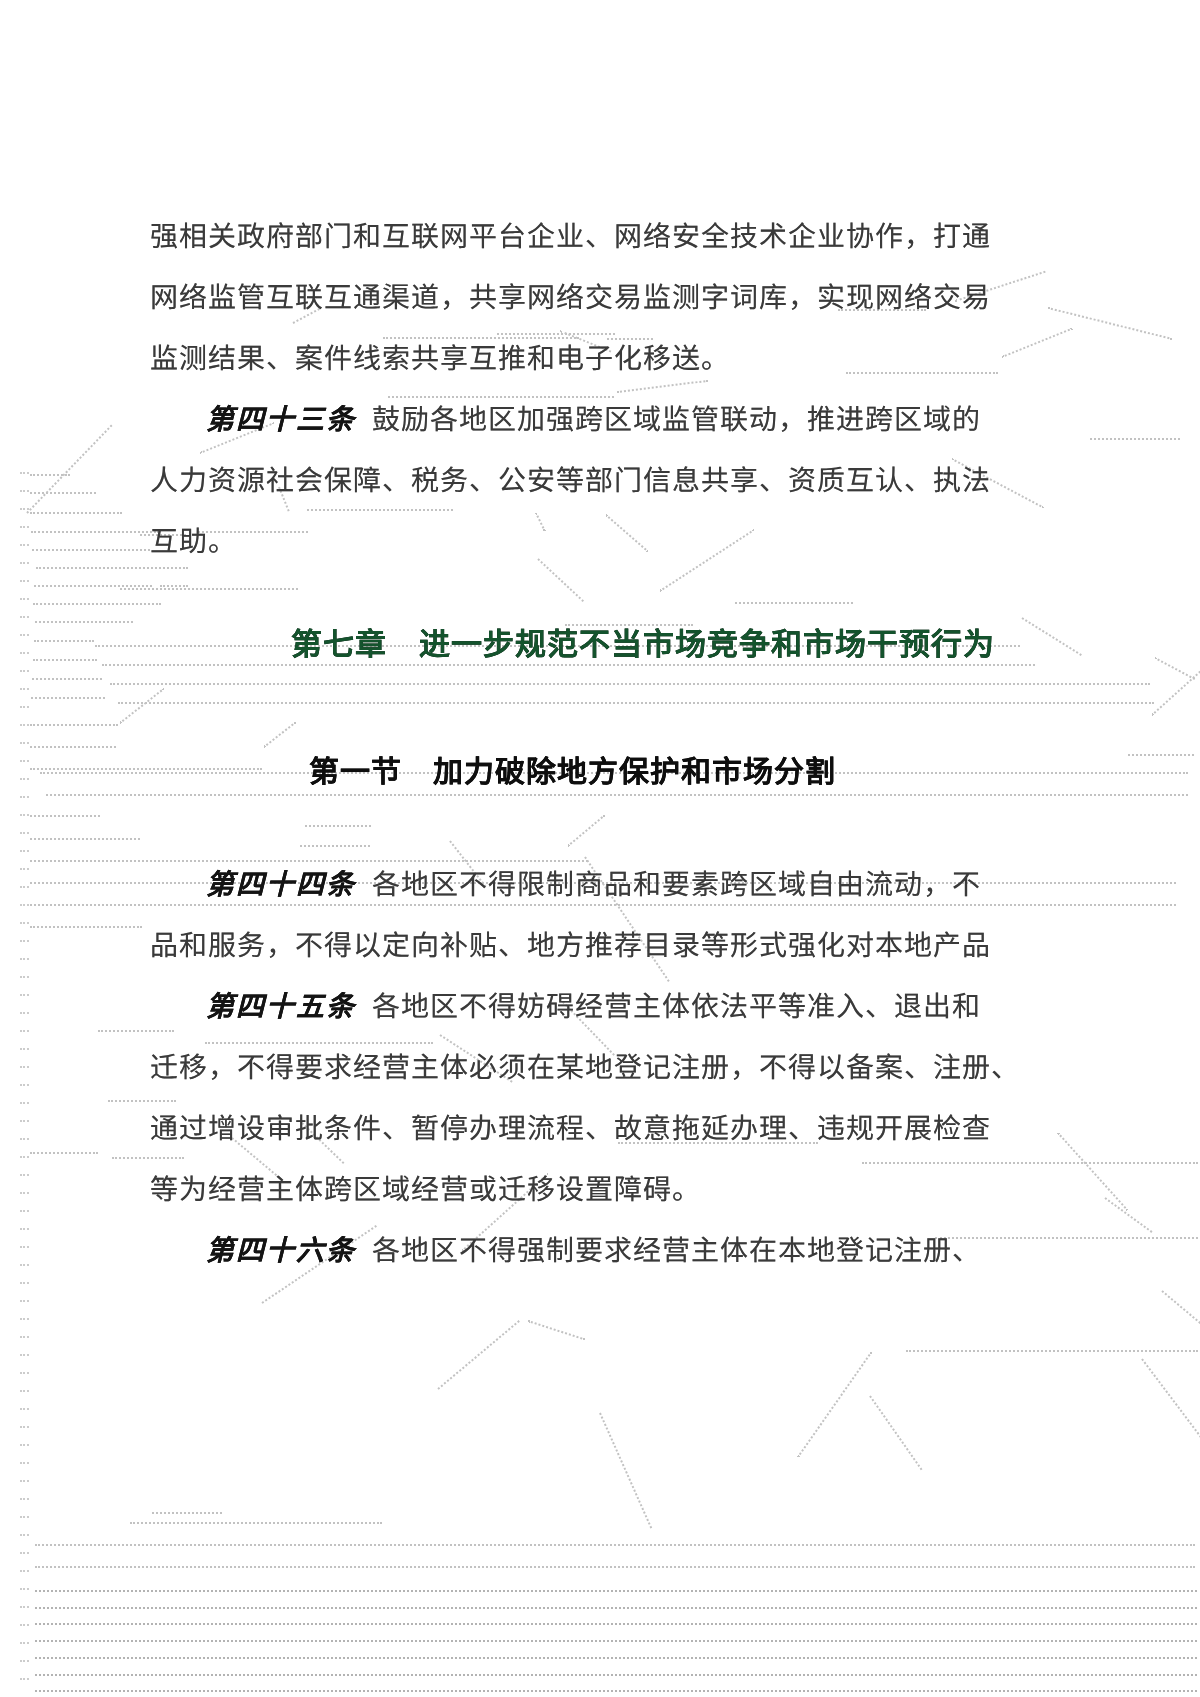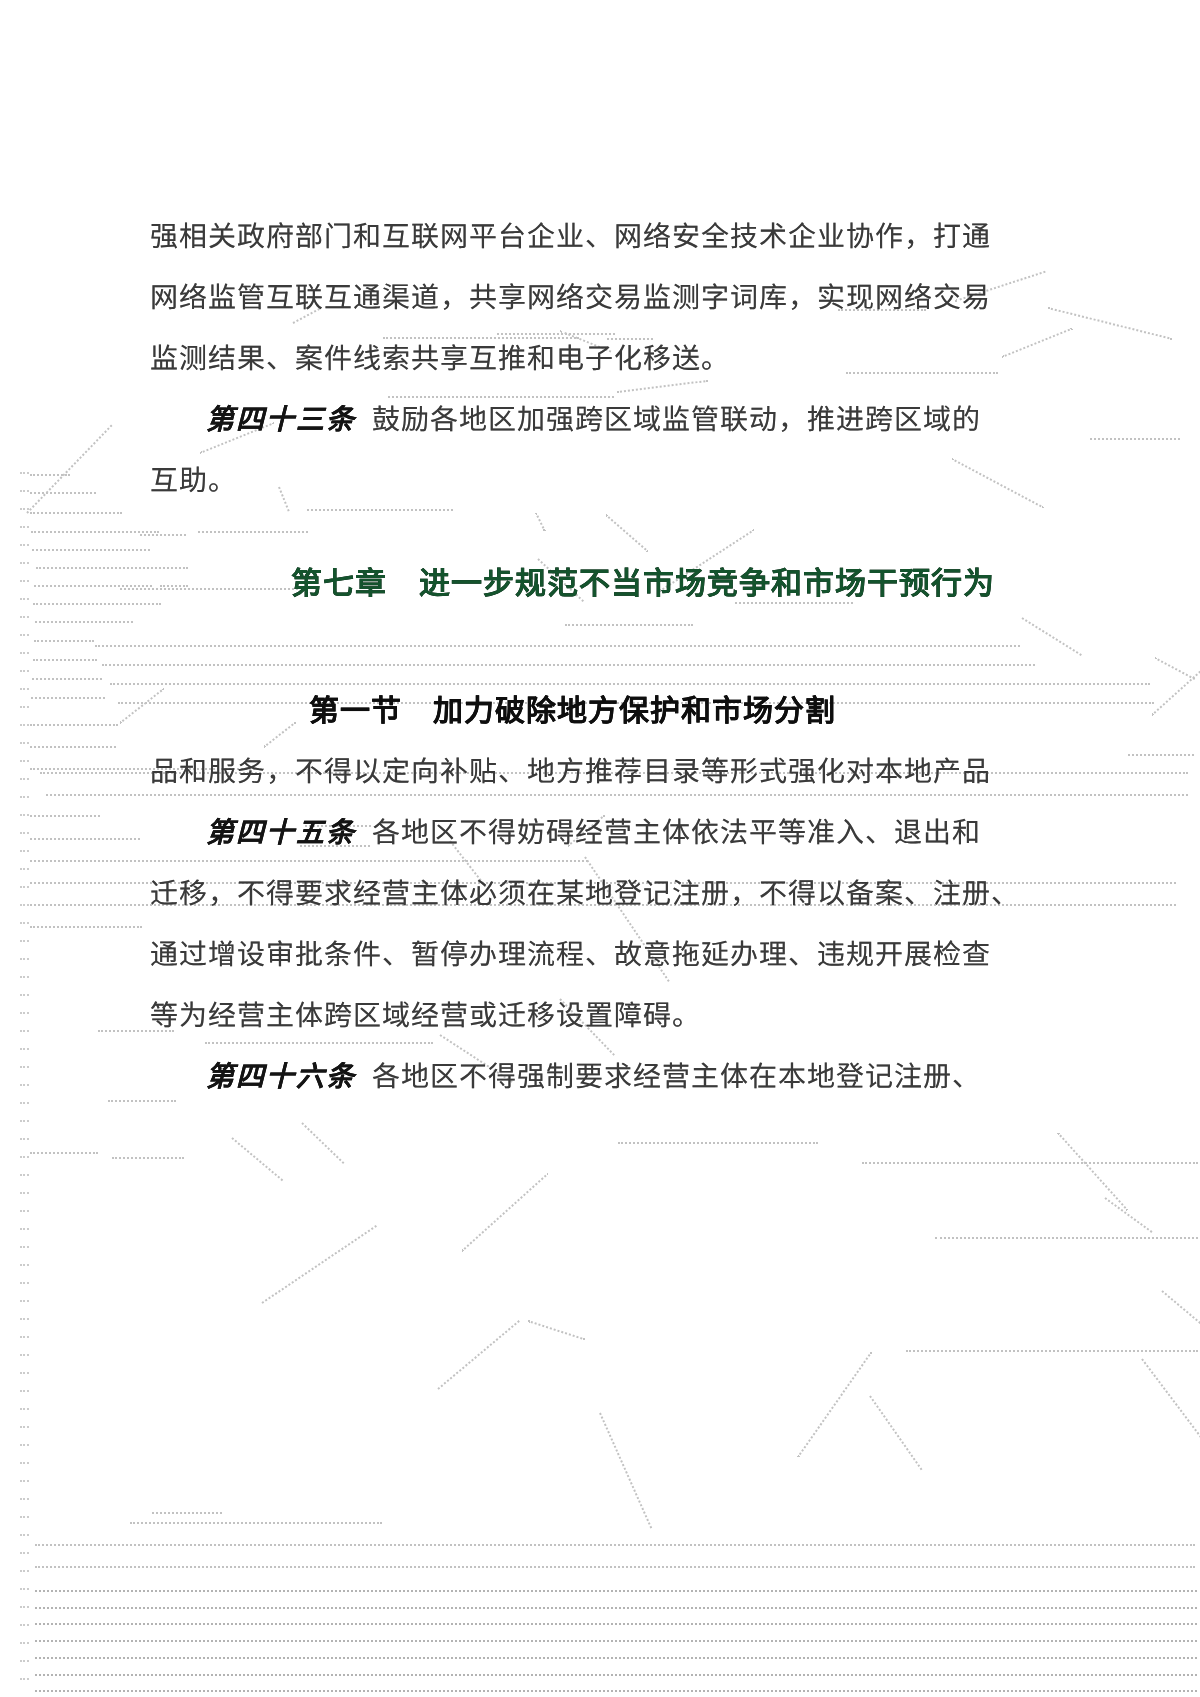--- a/index.html
+++ b/index.html
@@ -239,6 +239,7 @@
       <div class="line body">网络监管互联互通渠道，共享网络交易监测字词库，实现网络交易</div>
       <div class="line body">监测结果、案件线索共享互推和电子化移送。</div>
       <div class="line article-start"><b class="article-label">第四十三条</b><span>鼓励各地区加强跨区域监管联动，推进跨区域的</span></div>
+      <div class="line body">人力资源社会保障、税务、公安等部门信息共享、资质互认、执法</div>
       <div class="line body">互助。</div>
       <div class="line chapter-heading">第七章　进一步规范不当市场竞争和市场干预行为</div>
       <div class="line section-heading">第一节　加力破除地方保护和市场分割</div>

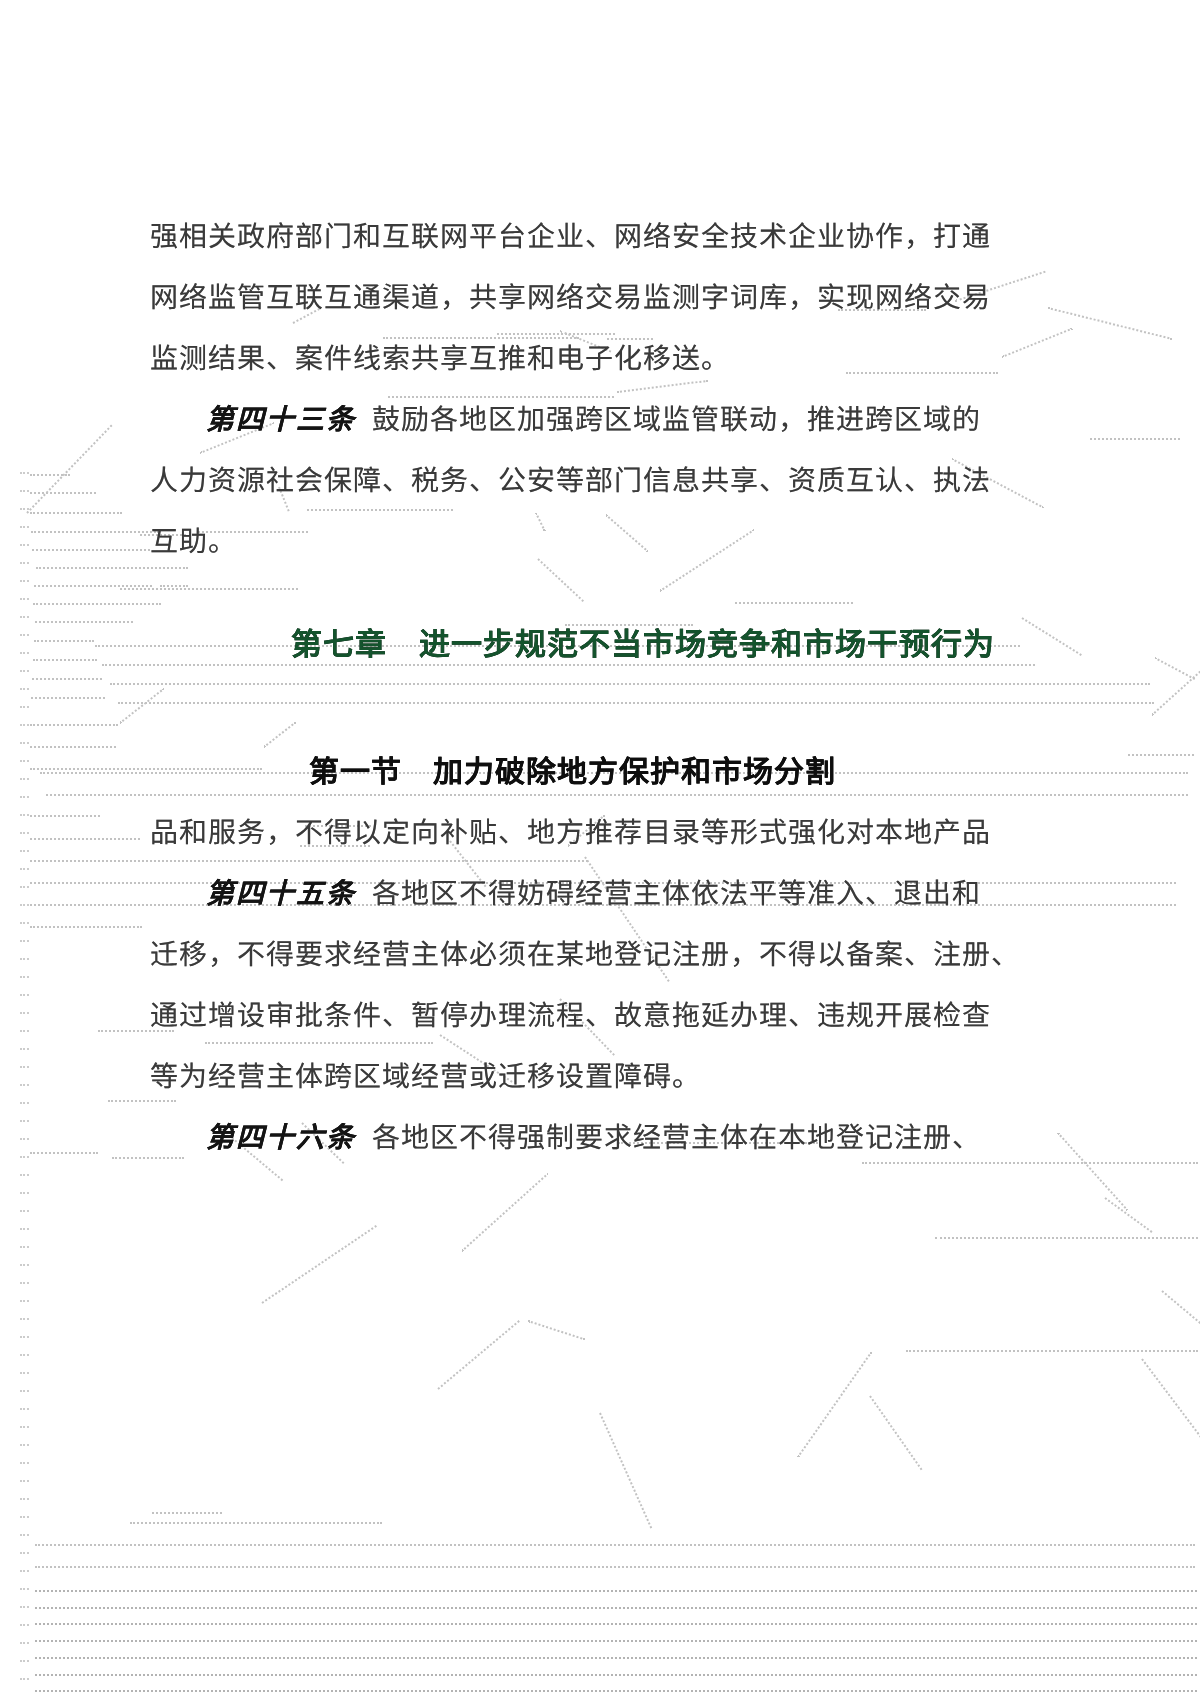--- a/index.html
+++ b/index.html
@@ -243,6 +243,7 @@
       <div class="line body">互助。</div>
       <div class="line chapter-heading">第七章　进一步规范不当市场竞争和市场干预行为</div>
       <div class="line section-heading">第一节　加力破除地方保护和市场分割</div>
+      <div class="line article-start after-heading"><b class="article-label">第四十四条</b><span>各地区不得限制商品和要素跨区域自由流动，不</span></div>
       <div class="line body">品和服务，不得以定向补贴、地方推荐目录等形式强化对本地产品</div>
       <div class="line article-start"><b class="article-label">第四十五条</b><span>各地区不得妨碍经营主体依法平等准入、退出和</span></div>
       <div class="line body">迁移，不得要求经营主体必须在某地登记注册，不得以备案、注册、</div>

